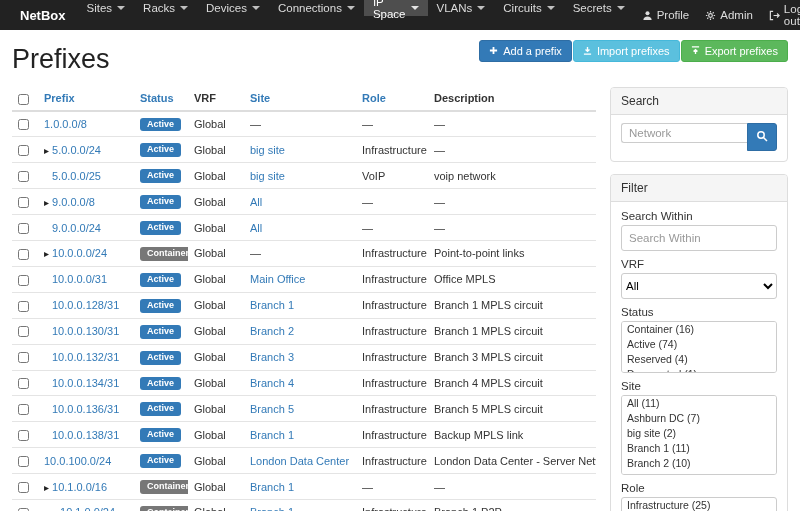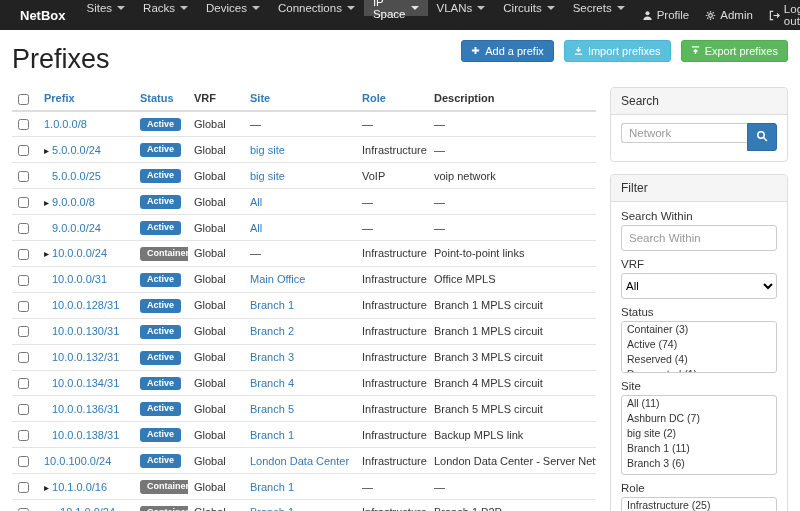--- a/index.html
+++ b/index.html
@@ -22,7 +22,7 @@
 
   
   .container { padding:6px 12px 0 12px; position:relative; }
-  .actions { position:absolute; top:10px; right:12px; display:flex; gap:10px; }
+  .actions { position:absolute; top:10px; right:12px; display:flex; gap:1px; }
   .btn { font-size:11px; padding:4px 9px; border-radius:3px; color:#fff; border:1px solid transparent;
     display:flex; align-items:center; gap:5px; cursor:pointer; font-family:inherit; }
   .btn-primary { background:#337ab7; border-color:#2e6da4; }

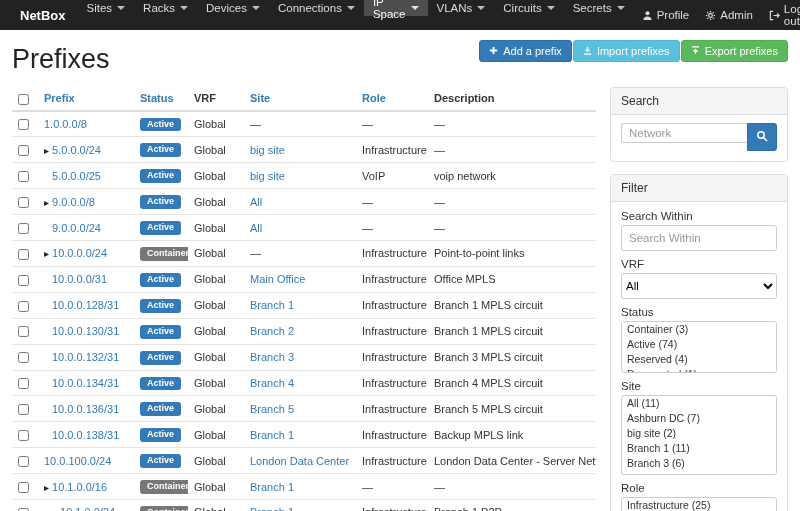--- a/index.html
+++ b/index.html
@@ -374,7 +374,7 @@
           <div class="filter-field">
             <label>Status</label>
             <div class="listbox lb-status">
-                <div class="opt">Container (3)</div>
+                <div class="opt">Container (16)</div>
                 <div class="opt">Active (74)</div>
                 <div class="opt">Reserved (4)</div>
                 <div class="opt">Deprecated (1)</div>

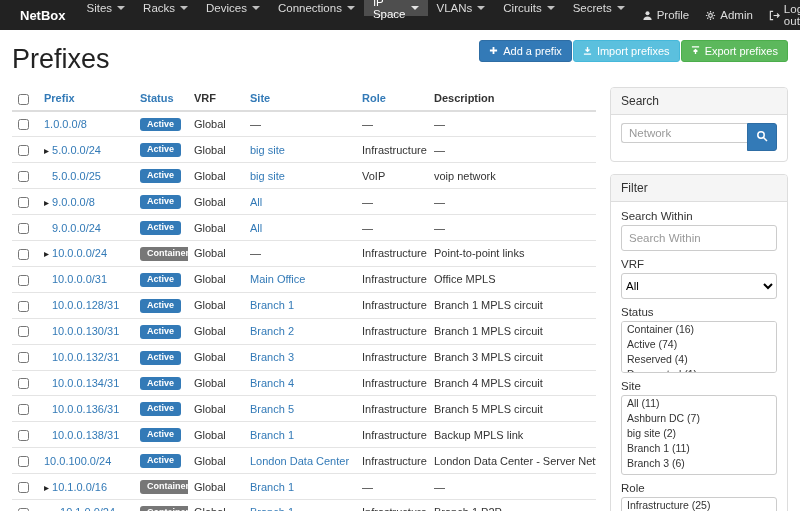--- a/index.html
+++ b/index.html
@@ -387,6 +387,7 @@
                 <div class="opt">Ashburn DC (7)</div>
                 <div class="opt">big site (2)</div>
                 <div class="opt">Branch 1 (11)</div>
+                <div class="opt">Branch 2 (10)</div>
                 <div class="opt">Branch 3 (6)</div>
               </div>
           </div>

